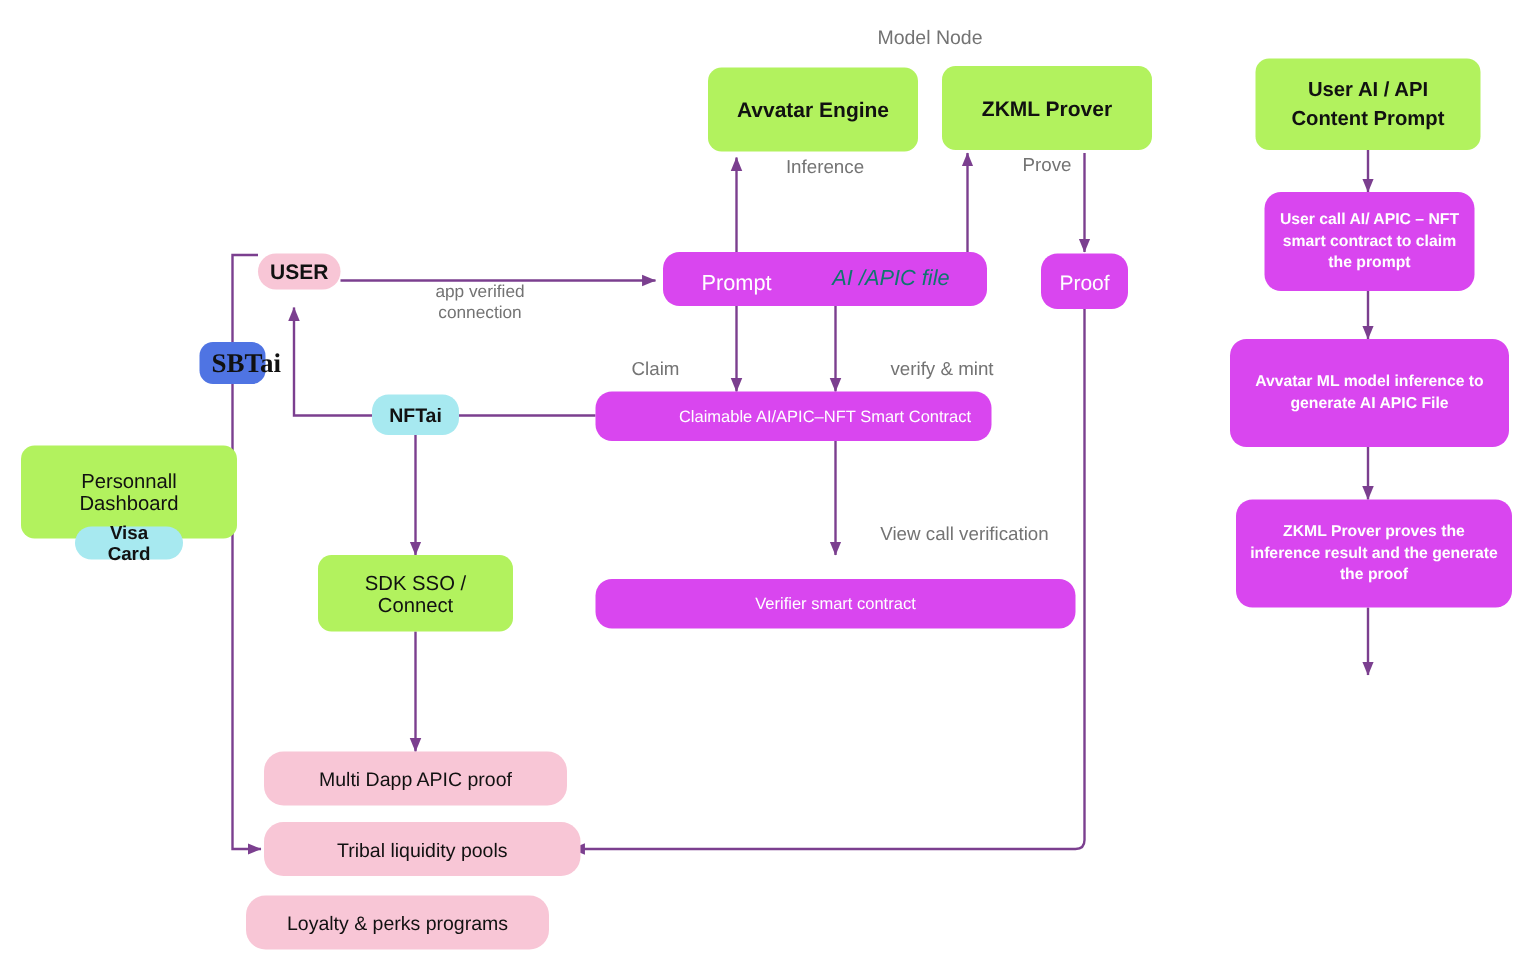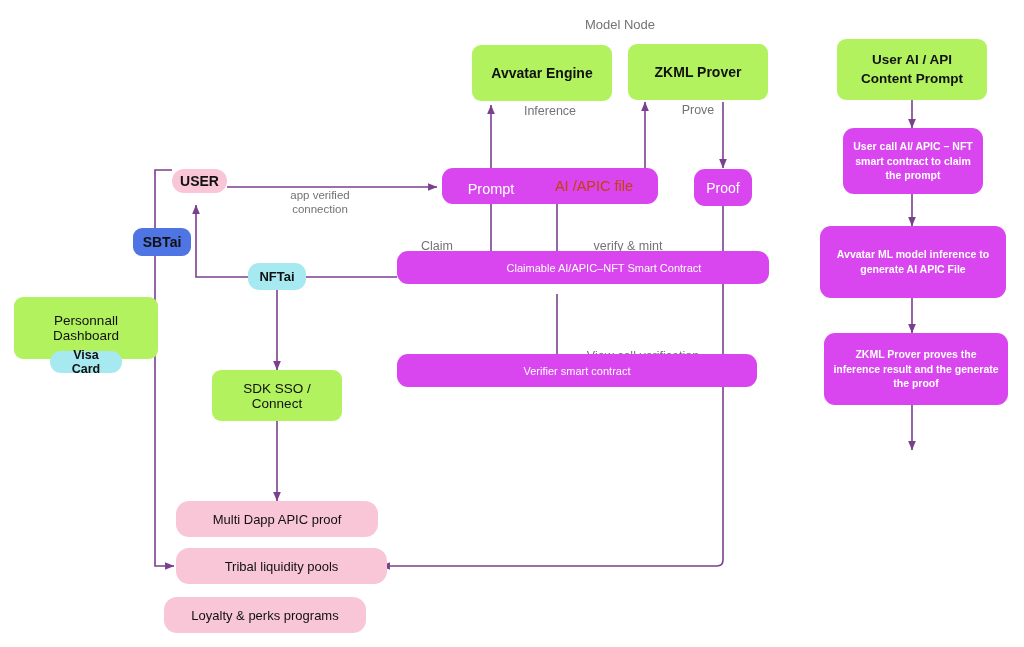--- a/index.html
+++ b/index.html
@@ -107,7 +107,7 @@
   <div class="node" style="left:450px;top:171px;width:82px;height:36px;font-size:14.5px;color:#ffffff;">
     <span>Prompt</span>
   </div>
-  <div class="node" style="left:534px;top:168px;width:120px;height:36px;font-size:14.5px;color:#c2410c;">
+  <div class="node" style="left:534px;top:168px;width:120px;height:36px;font-size:14.5px;color:#0f766e;font-style:italic;">
     <span>AI /APIC file</span>
   </div>
 

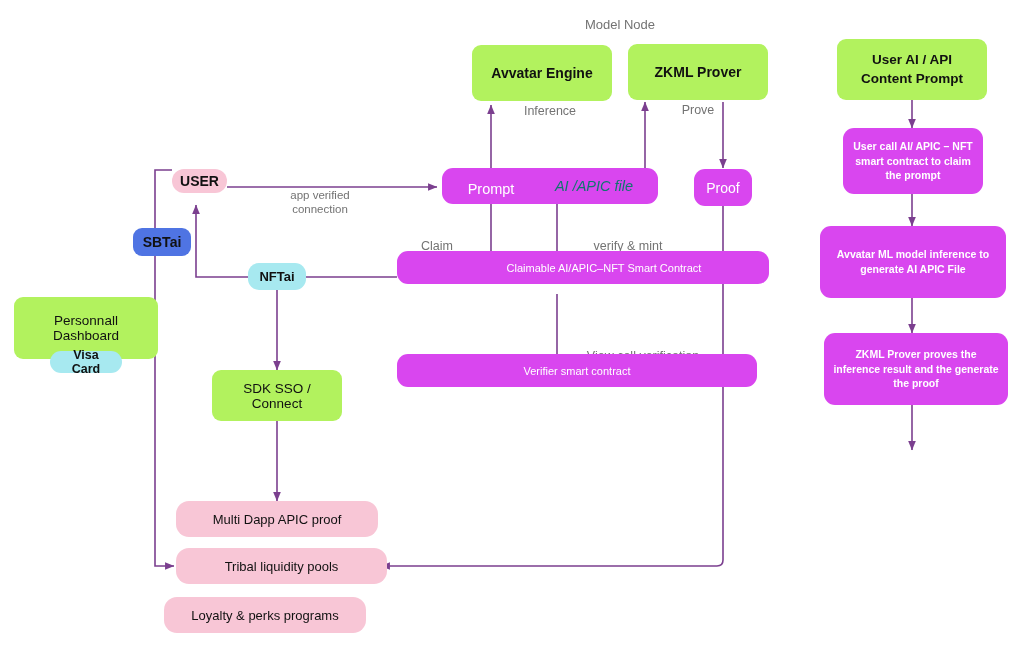--- a/index.html
+++ b/index.html
@@ -87,7 +87,7 @@
     <span>USER</span>
   </div>
 
-  <div class="node blue bold" style="left:133px;top:228px;width:58px;height:28px;font-size:14px;">
+  <div class="node blue bold" style="left:133px;top:228px;width:44px;height:28px;font-size:18px;font-family:Liberation Serif, serif;">
     <span>SBTai</span>
   </div>
 

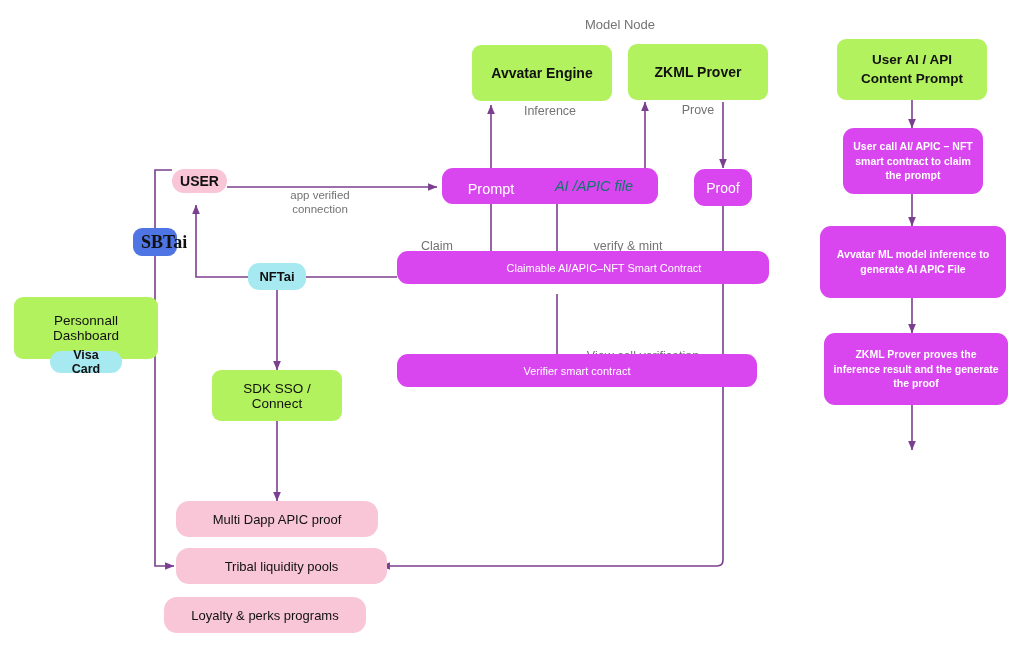--- a/index.html
+++ b/index.html
@@ -115,7 +115,7 @@
     <span>Proof</span>
   </div>
 
-  <div class="node purple" style="left:397px;top:251px;width:372px;height:33px;font-size:11px;padding-left:42px;">
+  <div class="node purple" style="left:397px;top:261px;width:264px;height:33px;font-size:11px;padding-left:42px;">
     <span>Claimable AI/APIC–NFT Smart Contract</span>
   </div>
 

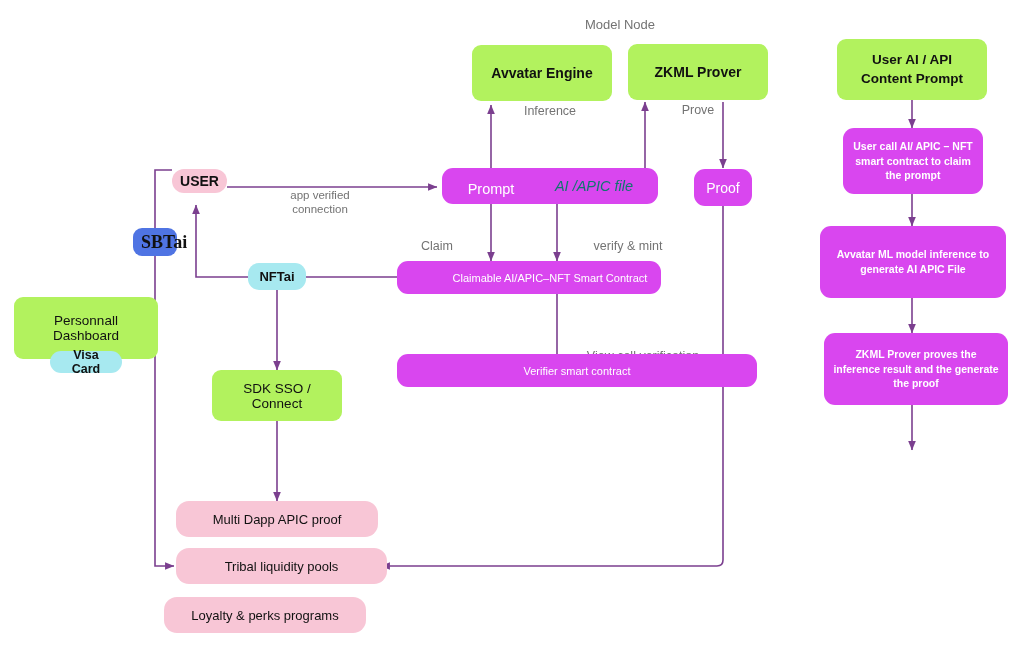--- a/index.html
+++ b/index.html
@@ -119,7 +119,7 @@
     <span>Claimable AI/APIC–NFT Smart Contract</span>
   </div>
 
-  <div class="node purple" style="left:397px;top:354px;width:360px;height:33px;font-size:11px;">
+  <div class="node purple" style="left:397px;top:386px;width:320px;height:33px;font-size:11px;">
     <span>Verifier smart contract</span>
   </div>
 

